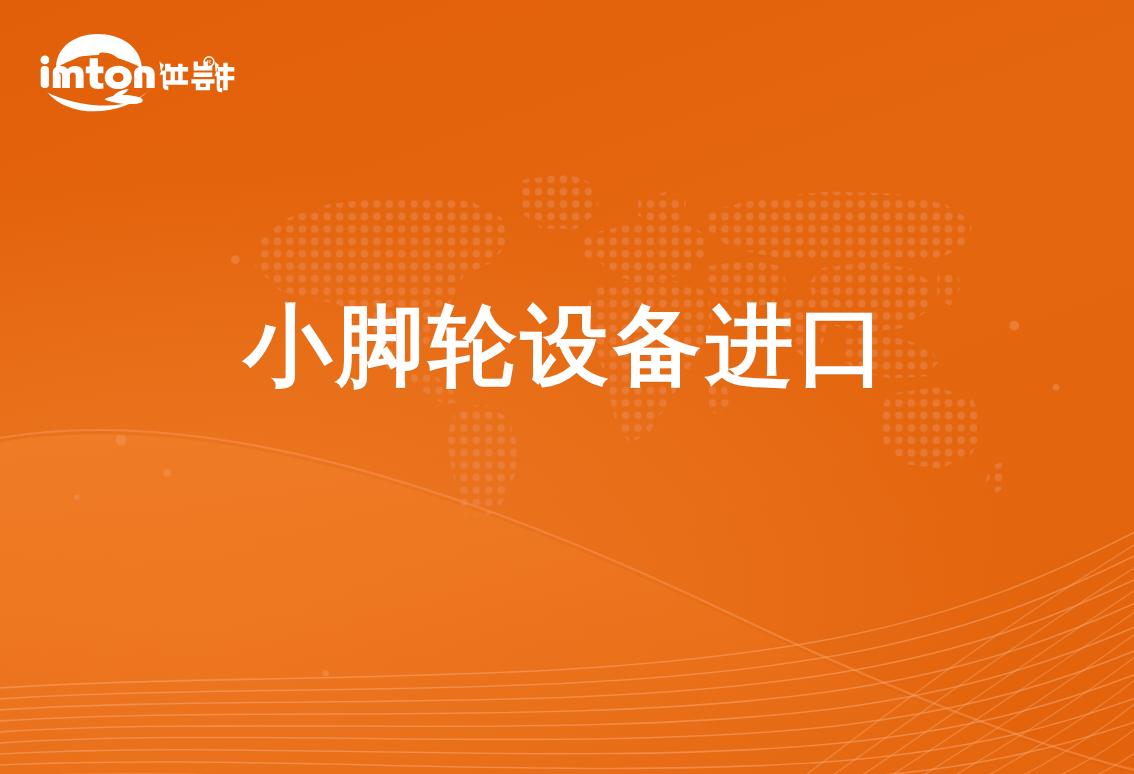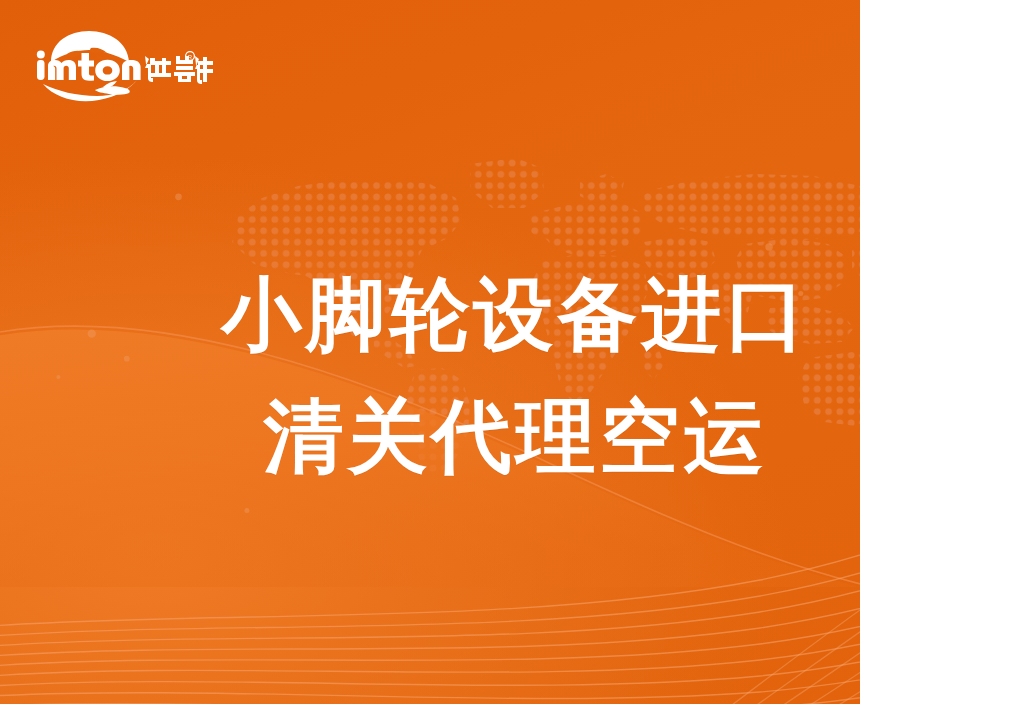--- a/index.html
+++ b/index.html
@@ -14,7 +14,7 @@
 
   .banner {
     position: relative;
-    width: 860px;
+    width: 1031px;
     height: 704px;
     overflow: hidden;
     background: #e2630c;

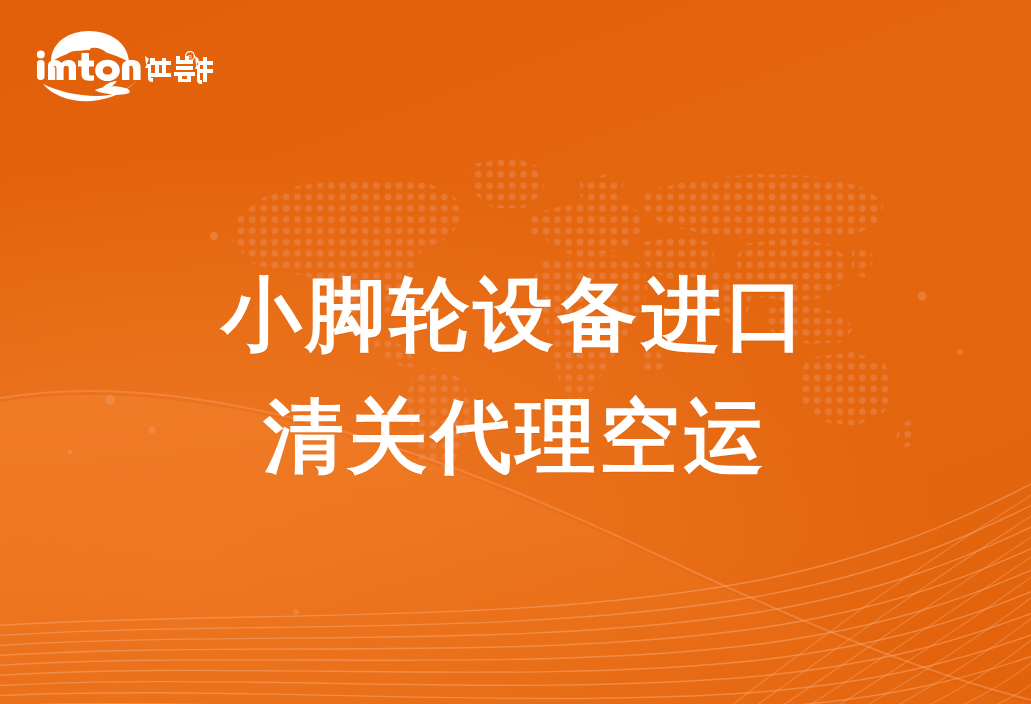--- a/index.html
+++ b/index.html
@@ -288,7 +288,6 @@
 
   <div class="headline">
     <span class="headline-line">小脚轮设备进口</span>
-    <span class="headline-line">清关代理空运</span>
   </div>
 
 </div>

